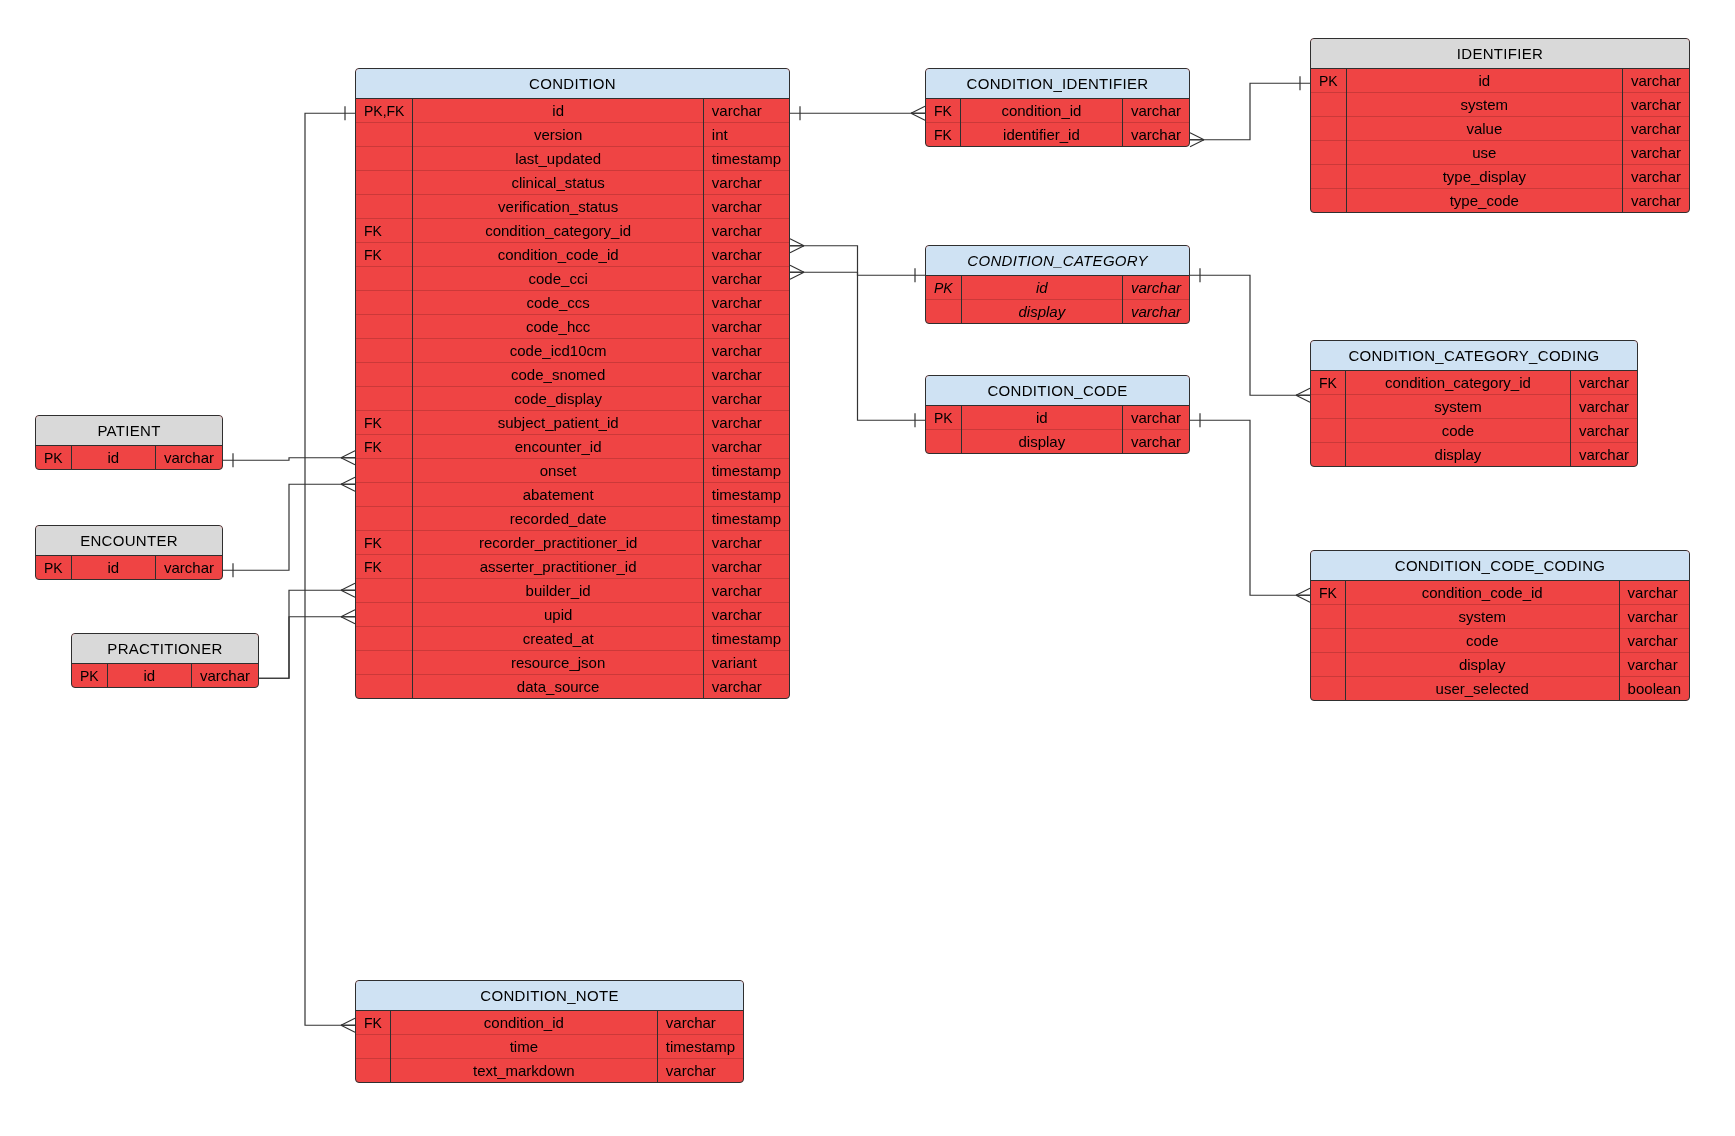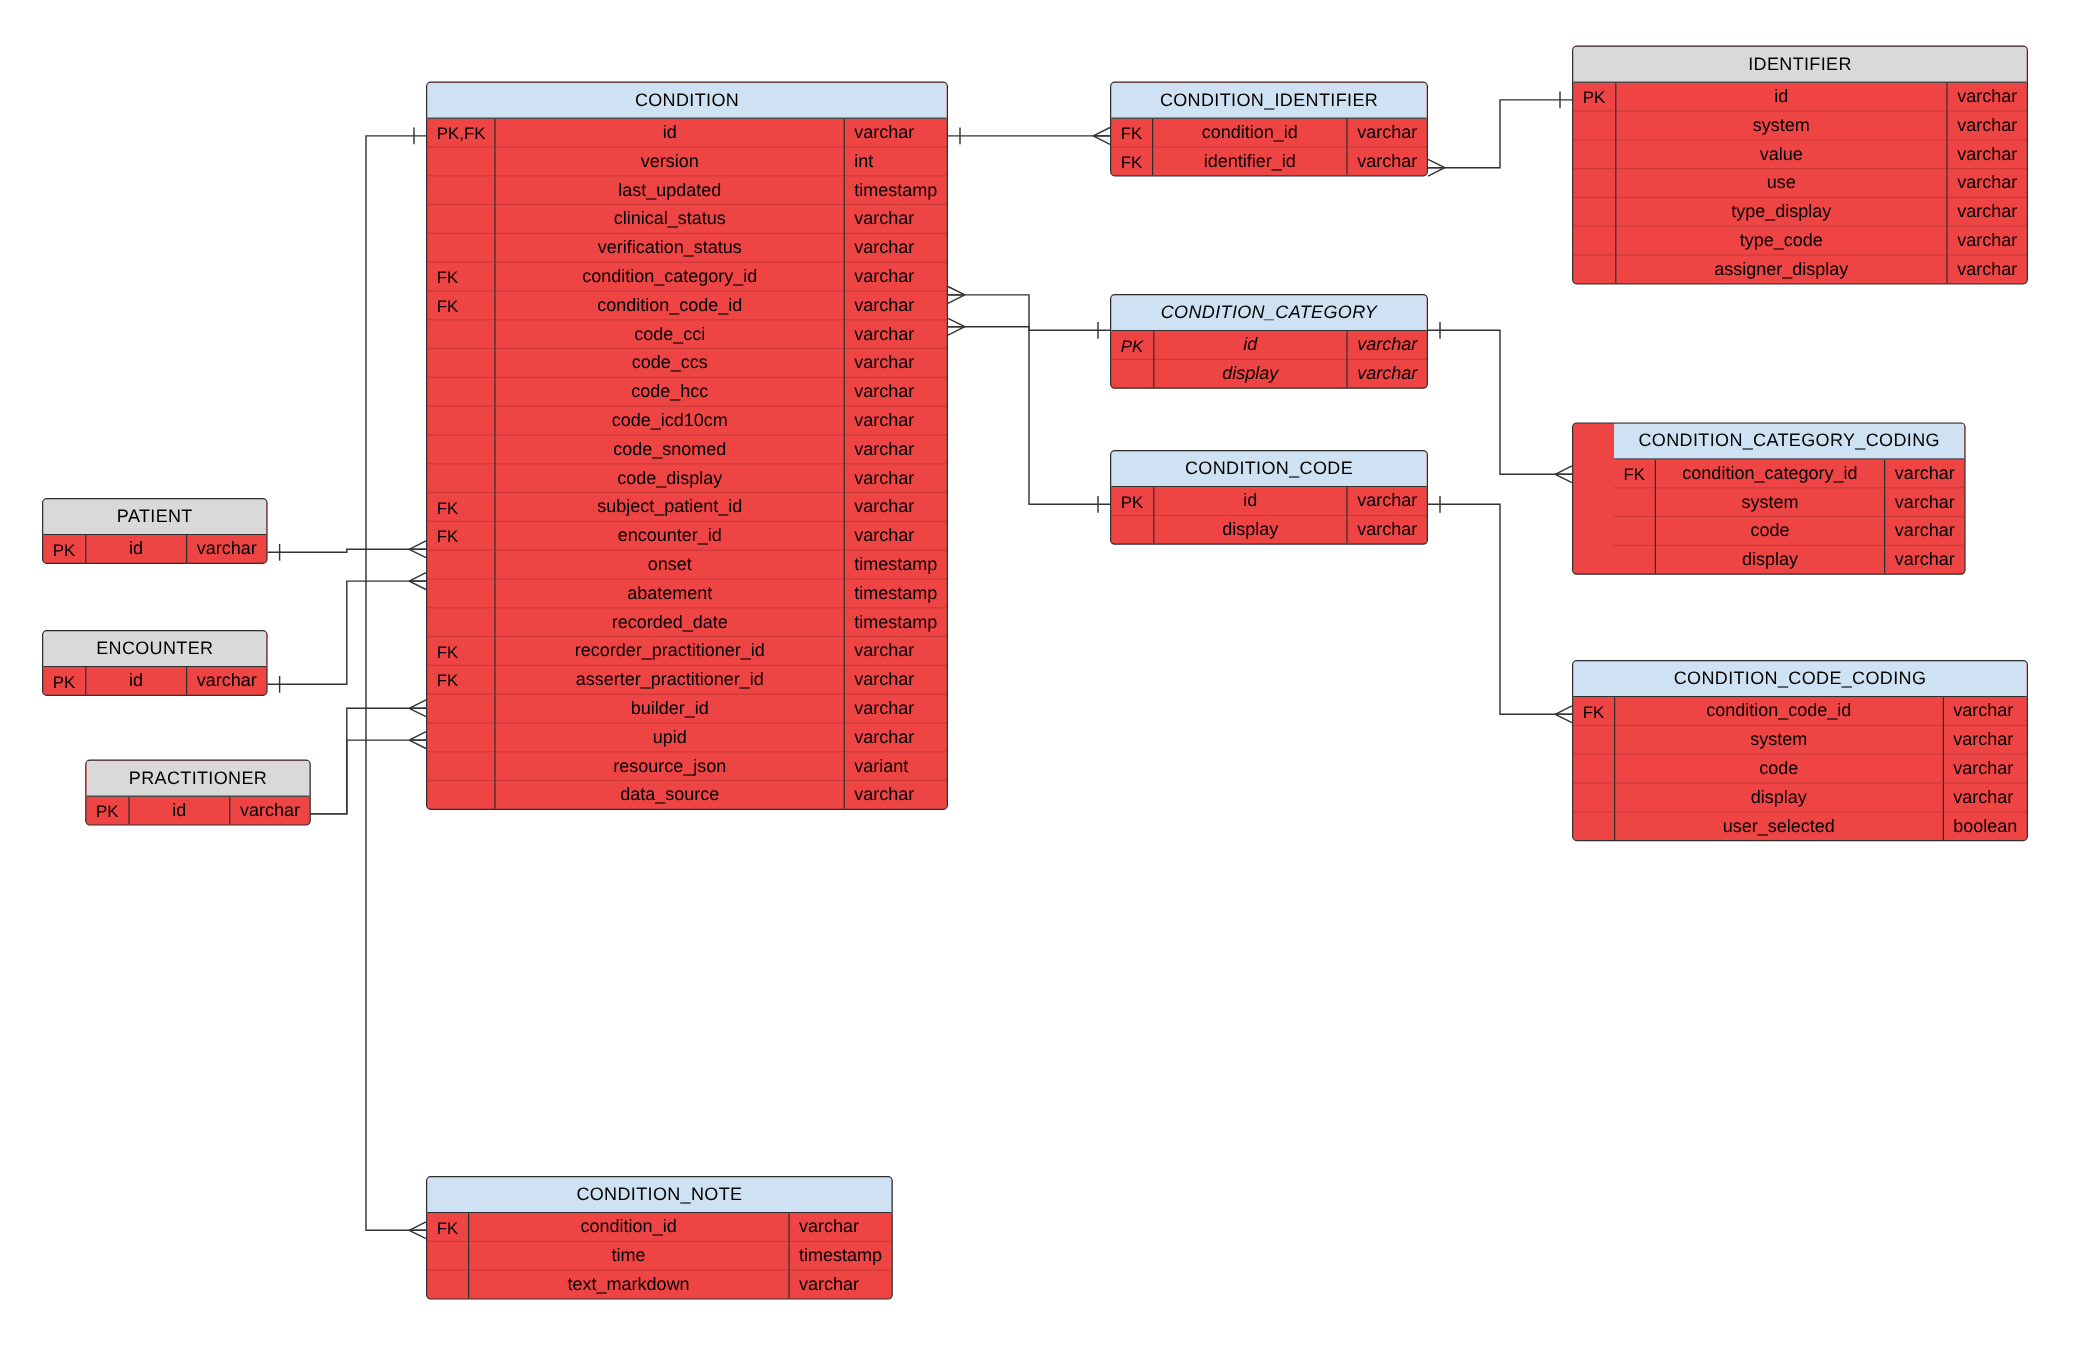--- a/index.html
+++ b/index.html
@@ -420,11 +420,6 @@
           <div class="cell name">type_code</div>
           <div class="cell type">varchar</div>
         </div>
-        <div class="row">
-          <div class="cell key"></div>
-          <div class="cell name">assigner_display</div>
-          <div class="cell type">varchar</div>
-        </div>
       </div>
     </div>
     <div class="entity blue" style="left: 1310px; top: 352px; width: 328px; padding-left: 34px;">

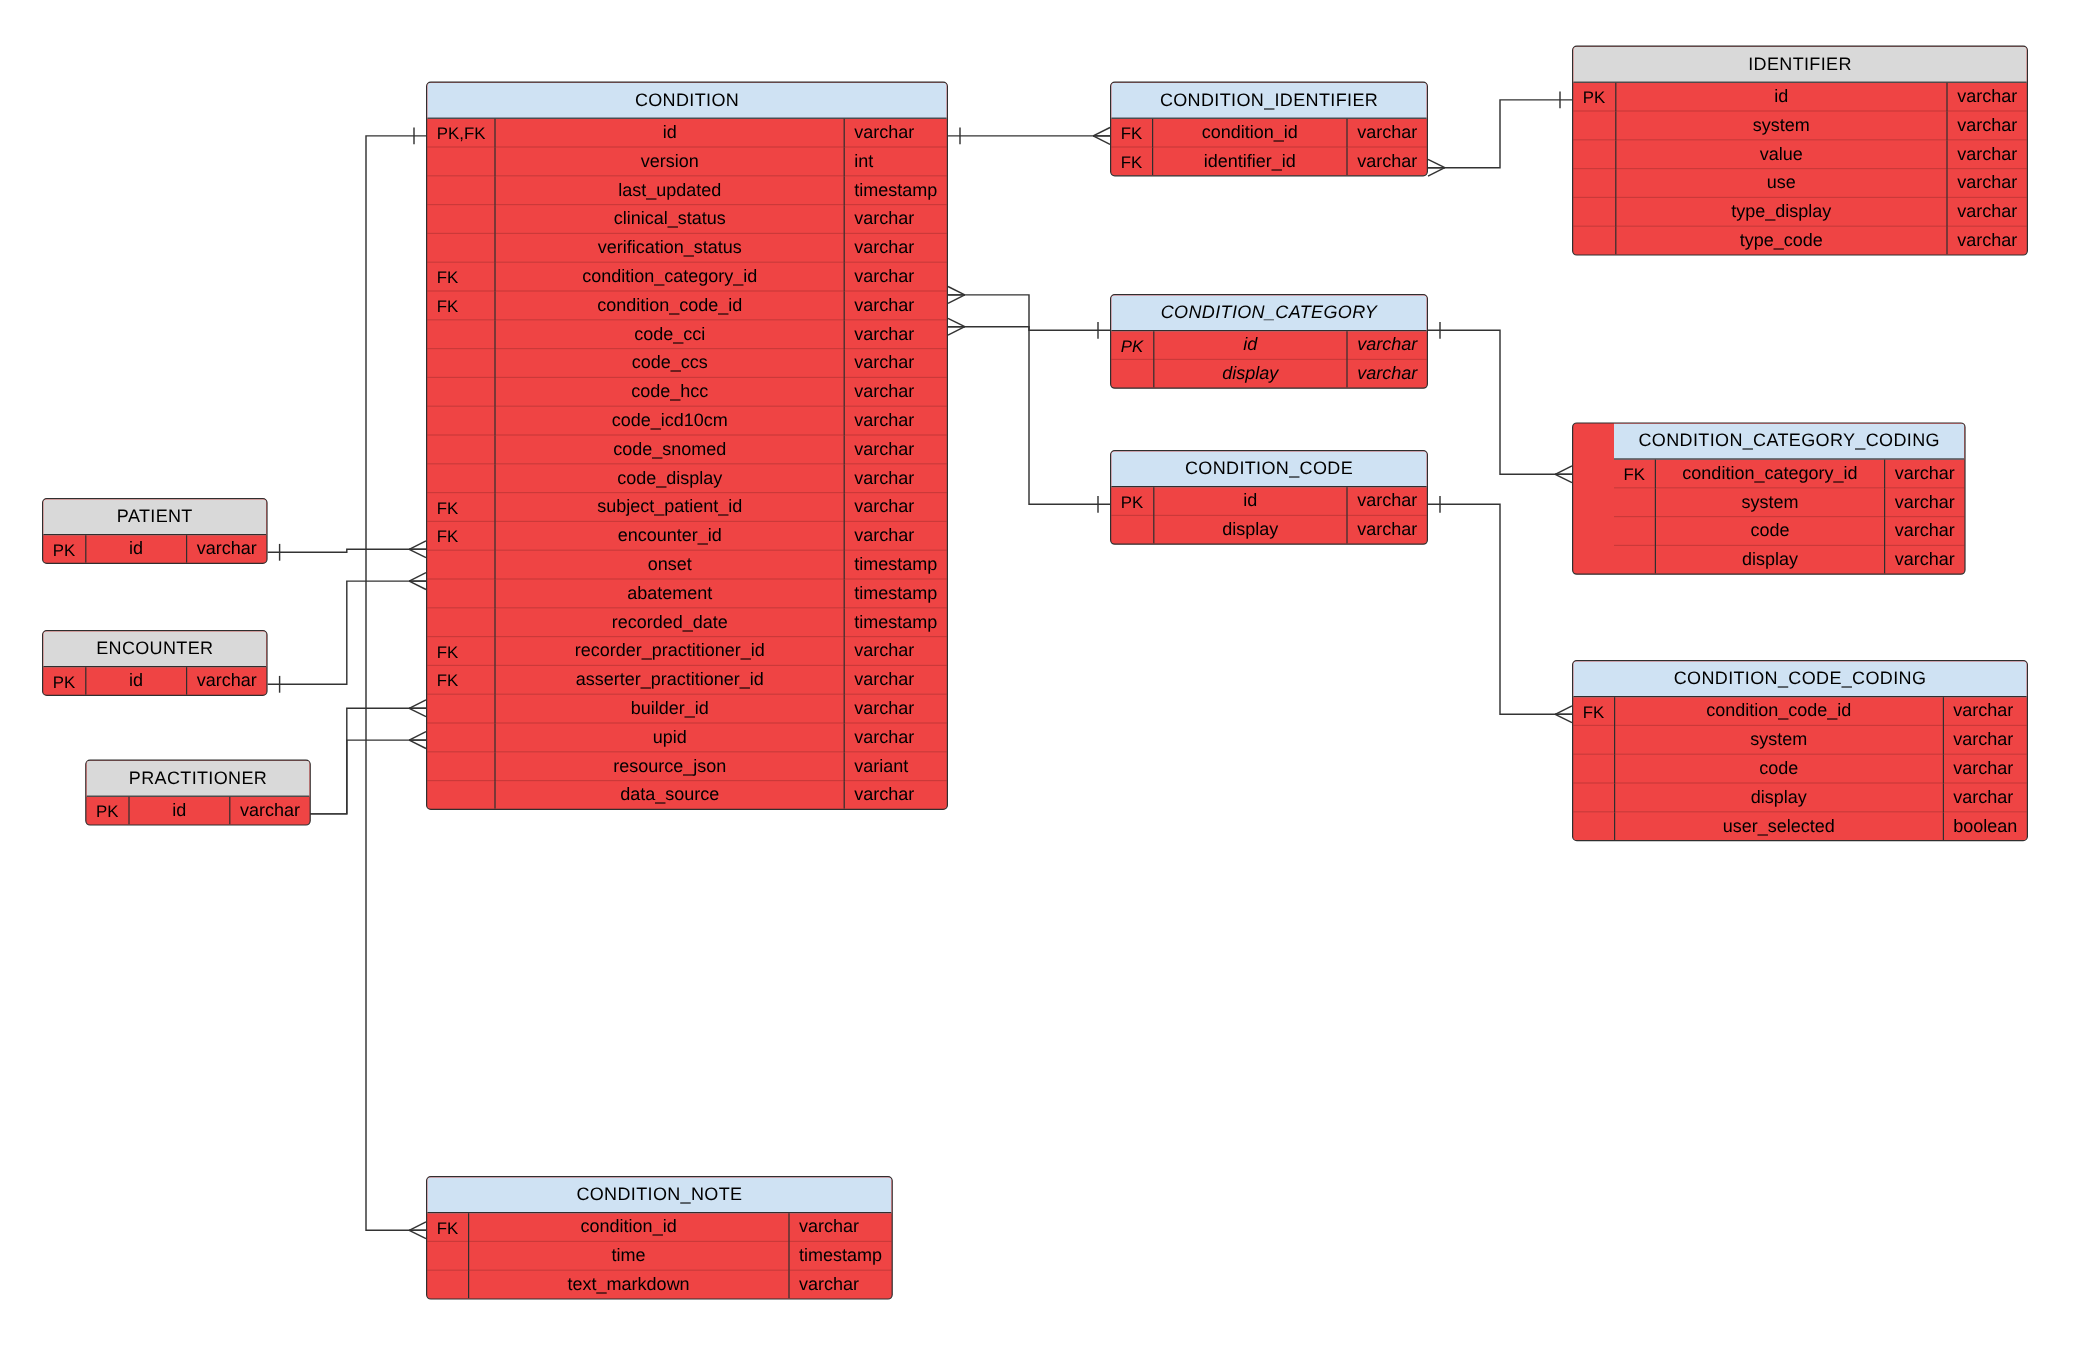--- a/index.html
+++ b/index.html
@@ -422,7 +422,7 @@
         </div>
       </div>
     </div>
-    <div class="entity blue" style="left: 1310px; top: 352px; width: 328px; padding-left: 34px;">
+    <div class="entity blue" style="left: 1310px; top: 340px; width: 328px;">
       <div class="title">CONDITION_CATEGORY_CODING</div>
       <div class="rows">
         <div class="row">

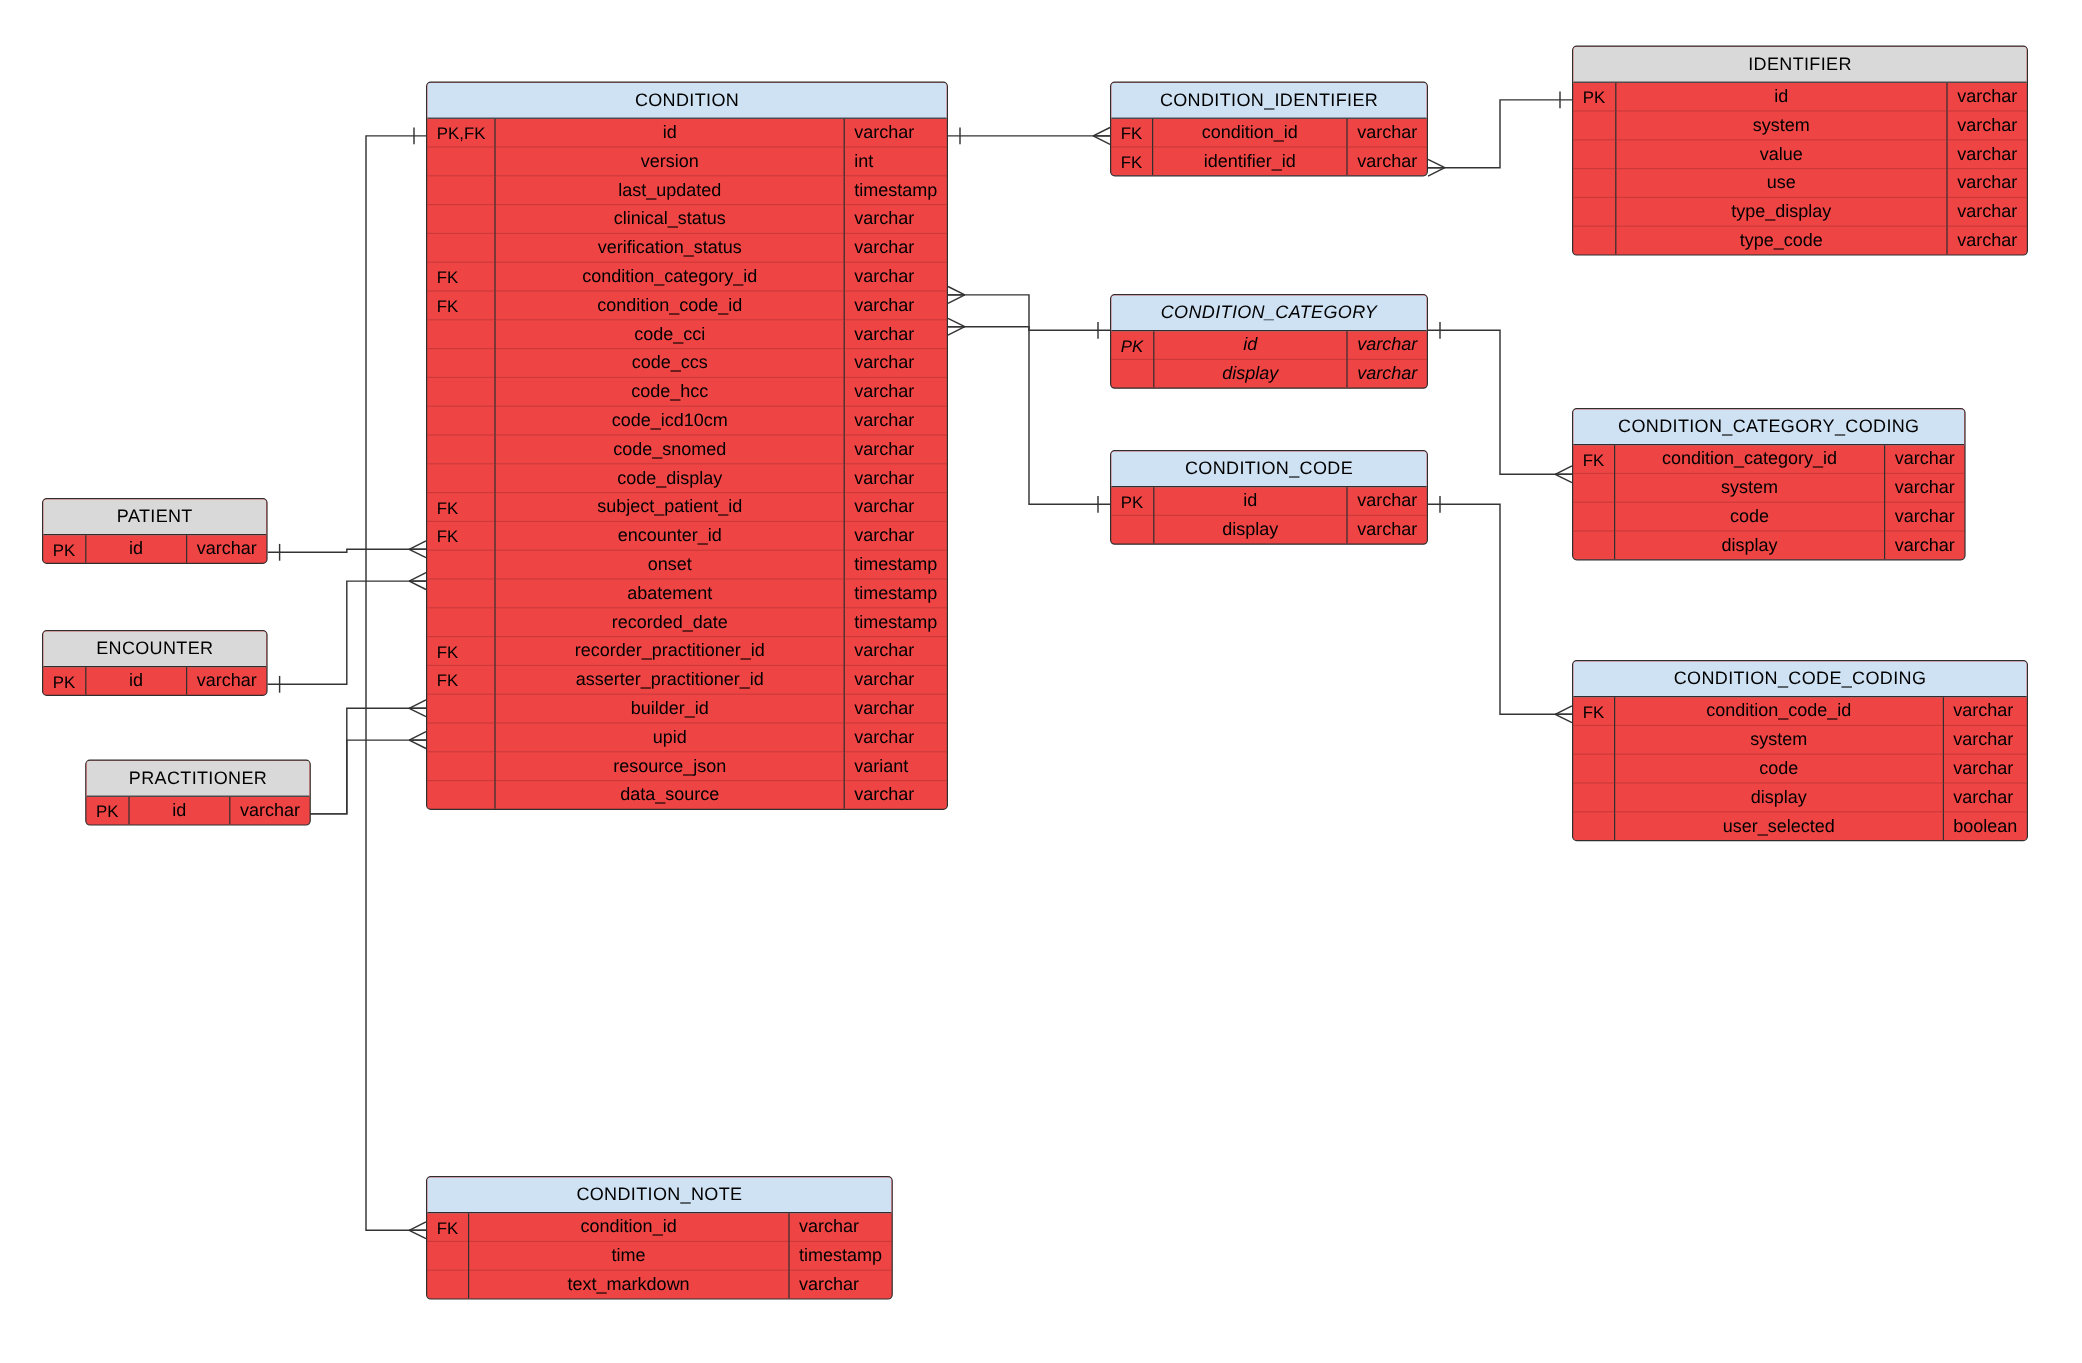--- a/index.html
+++ b/index.html
@@ -312,6 +312,11 @@
         </div>
         <div class="row">
           <div class="cell key"></div>
+          <div class="cell name">created_at</div>
+          <div class="cell type">timestamp</div>
+        </div>
+        <div class="row">
+          <div class="cell key"></div>
           <div class="cell name">resource_json</div>
           <div class="cell type">variant</div>
         </div>

